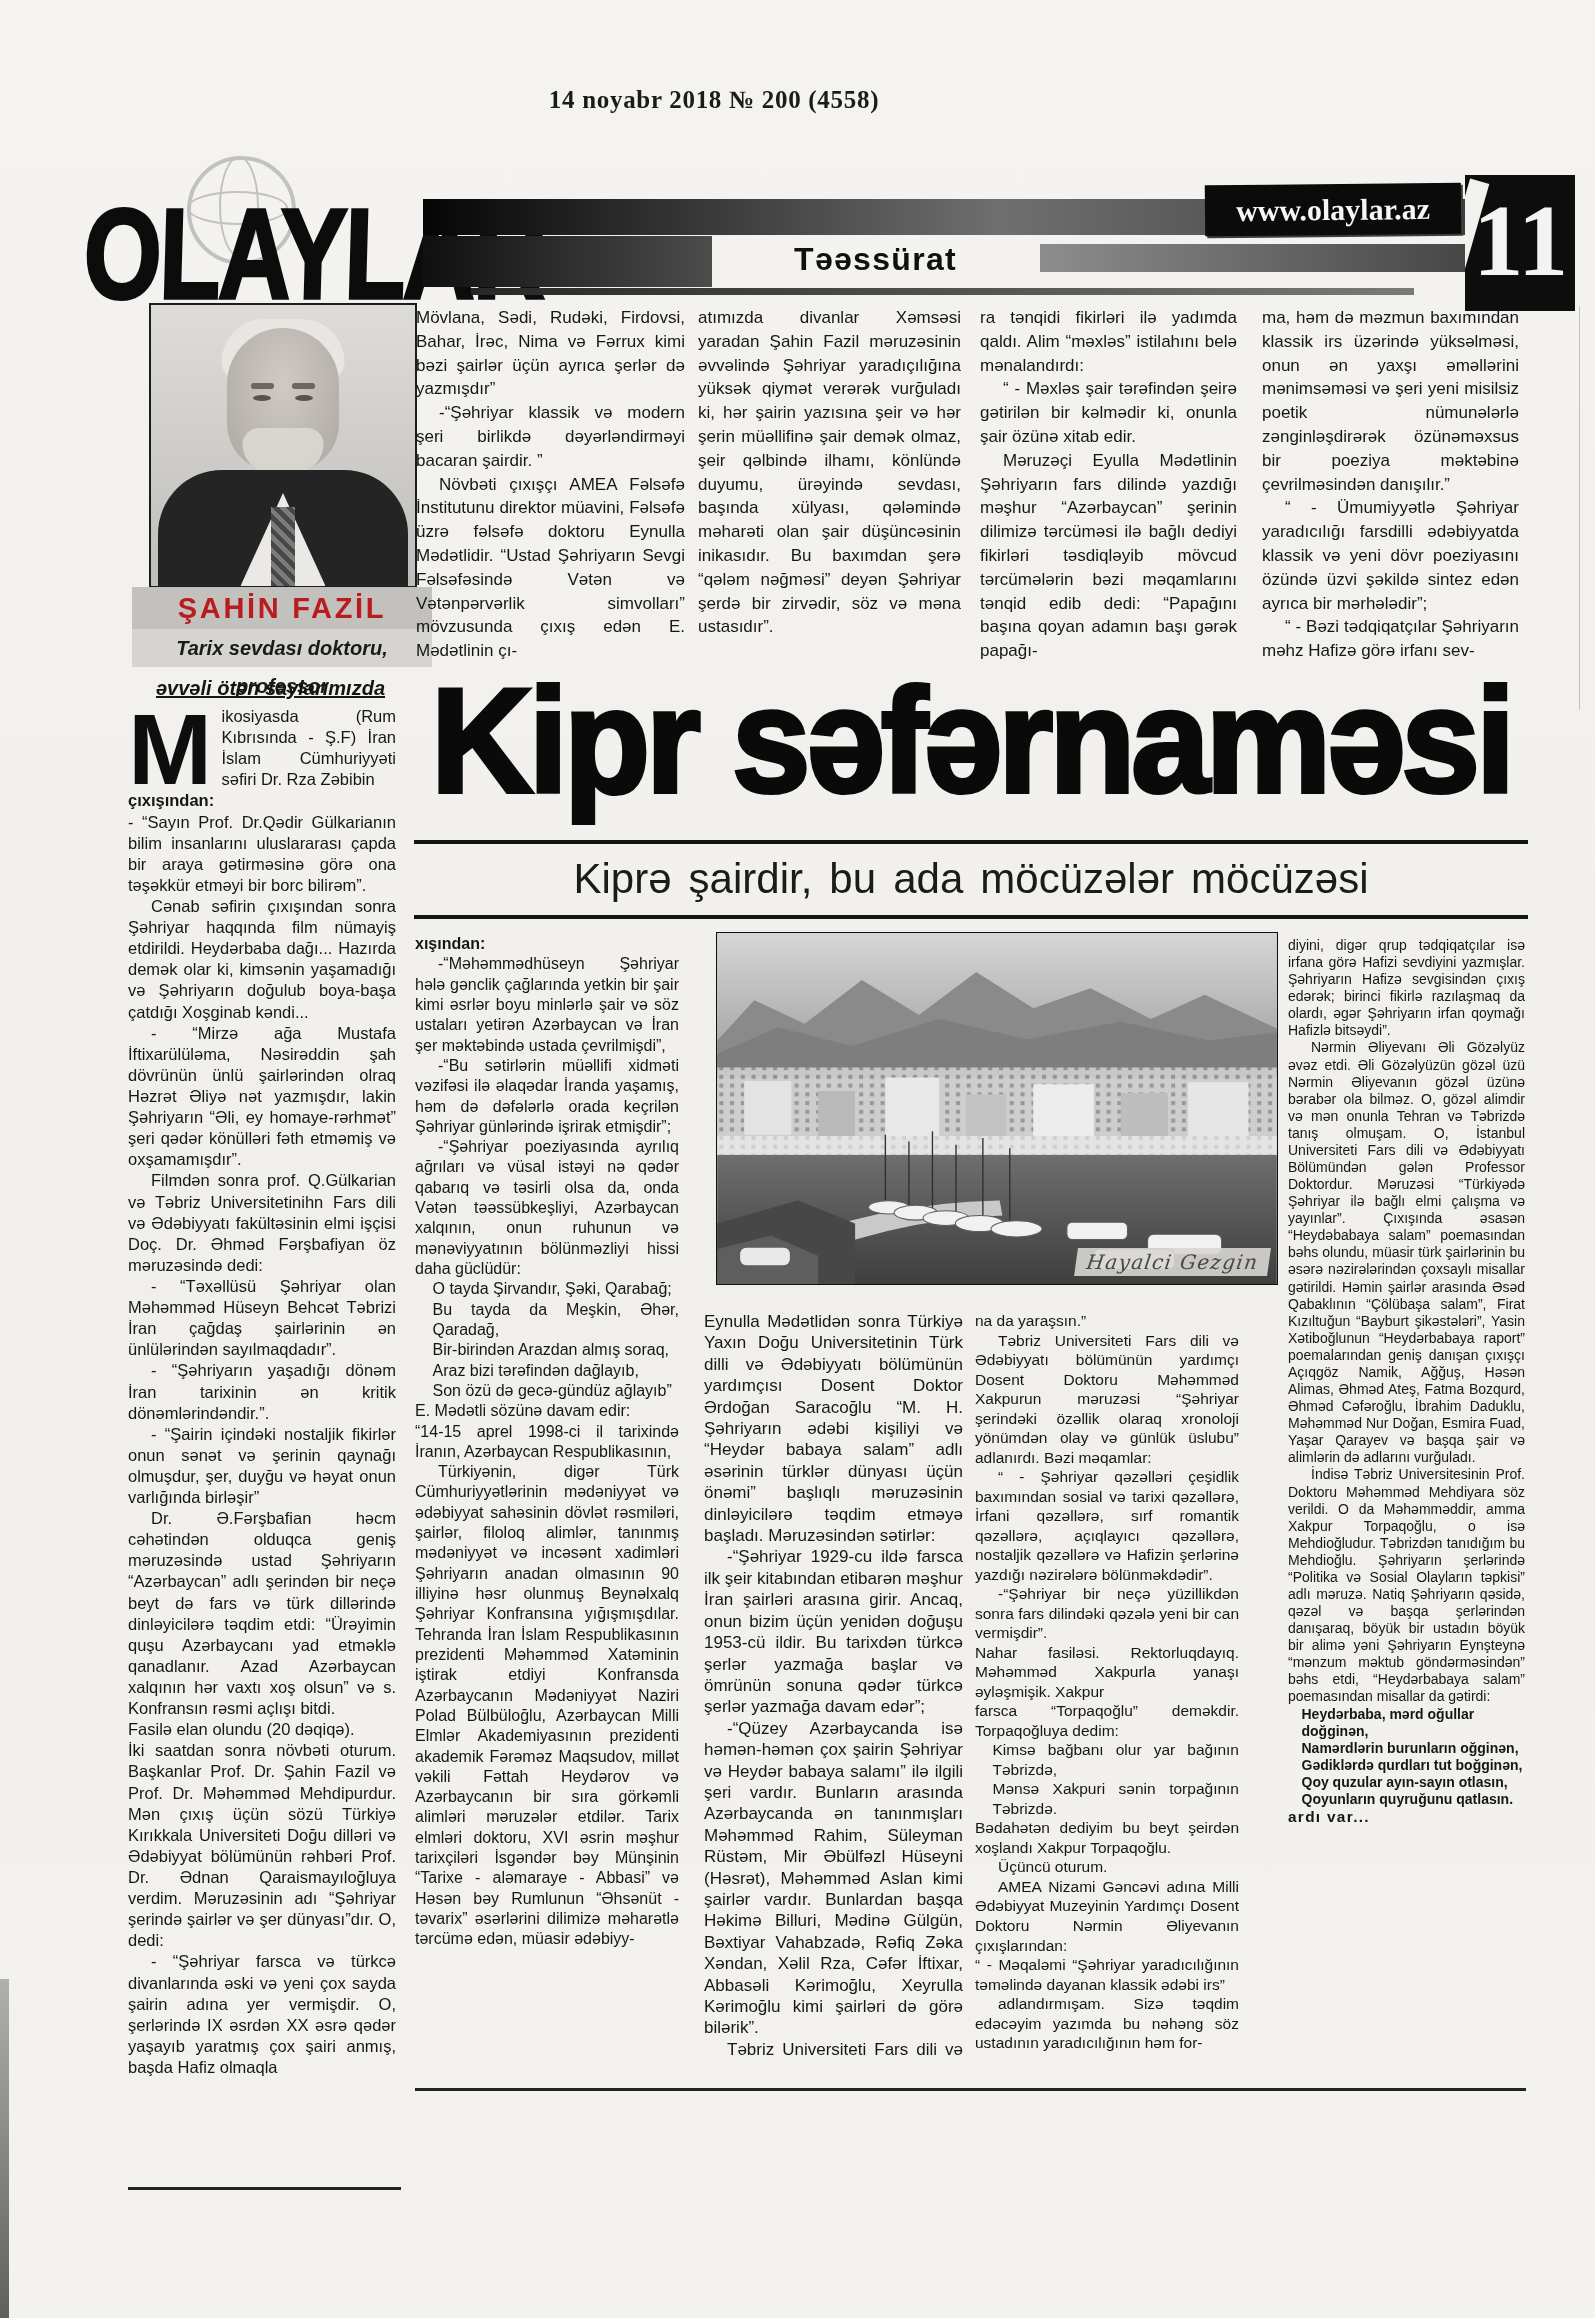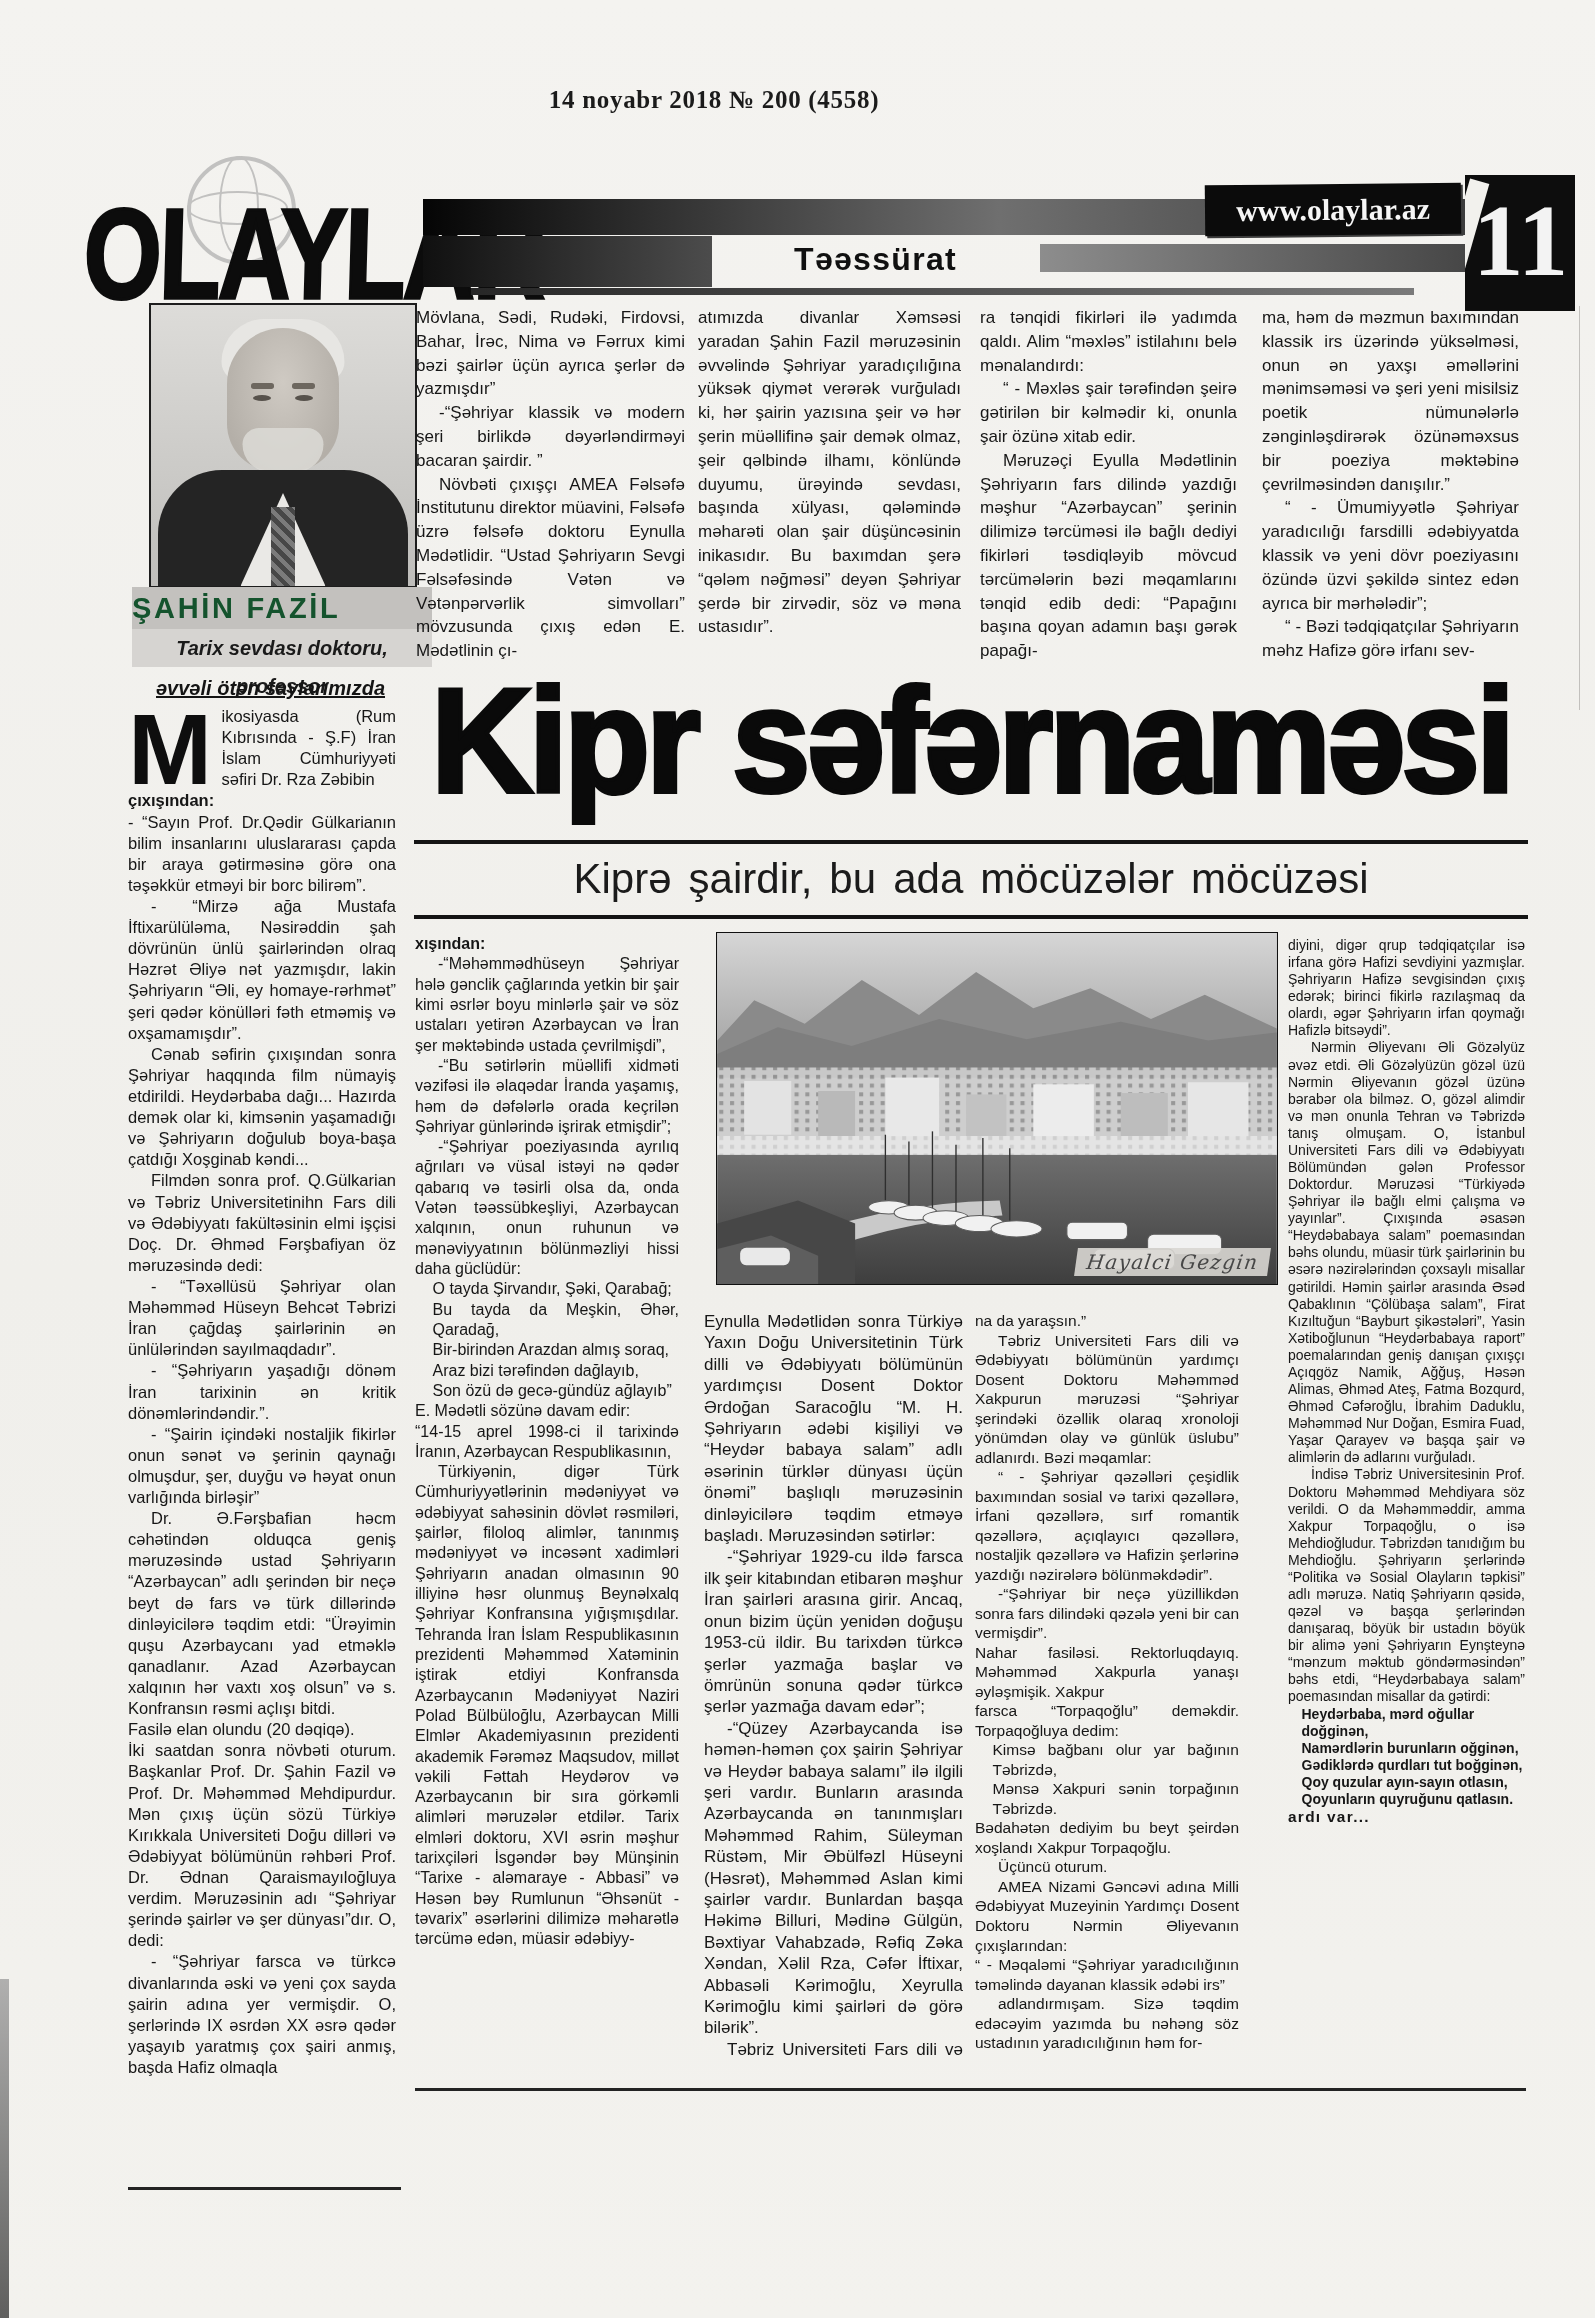--- a/index.html
+++ b/index.html
@@ -68,7 +68,7 @@
   .p-tie{position:absolute;bottom:0;left:50%;transform:translateX(-50%);width:24px;height:79px;
     background:repeating-linear-gradient(45deg,#474747 0 4.7px,#7b7b7b 4.7px 9.4px);}
   .author-name{position:absolute;left:132px;top:587px;width:300px;height:42px;background:#c3c1be;
-    font-size:29px;font-weight:bold;letter-spacing:2.7px;line-height:42px;color:#14532d;}
+    font-size:29px;font-weight:bold;letter-spacing:2.7px;text-align:center;line-height:42px;color:#b91c1c;}
   .author-title{position:absolute;left:132px;top:629px;width:300px;height:38px;background:#d6d4d1;
     font-size:20px;font-weight:bold;font-style:italic;text-align:center;line-height:38px;color:#1a1a1a;}
   .author-note{position:absolute;left:156px;top:677px;font-size:20px;font-weight:bold;font-style:italic;

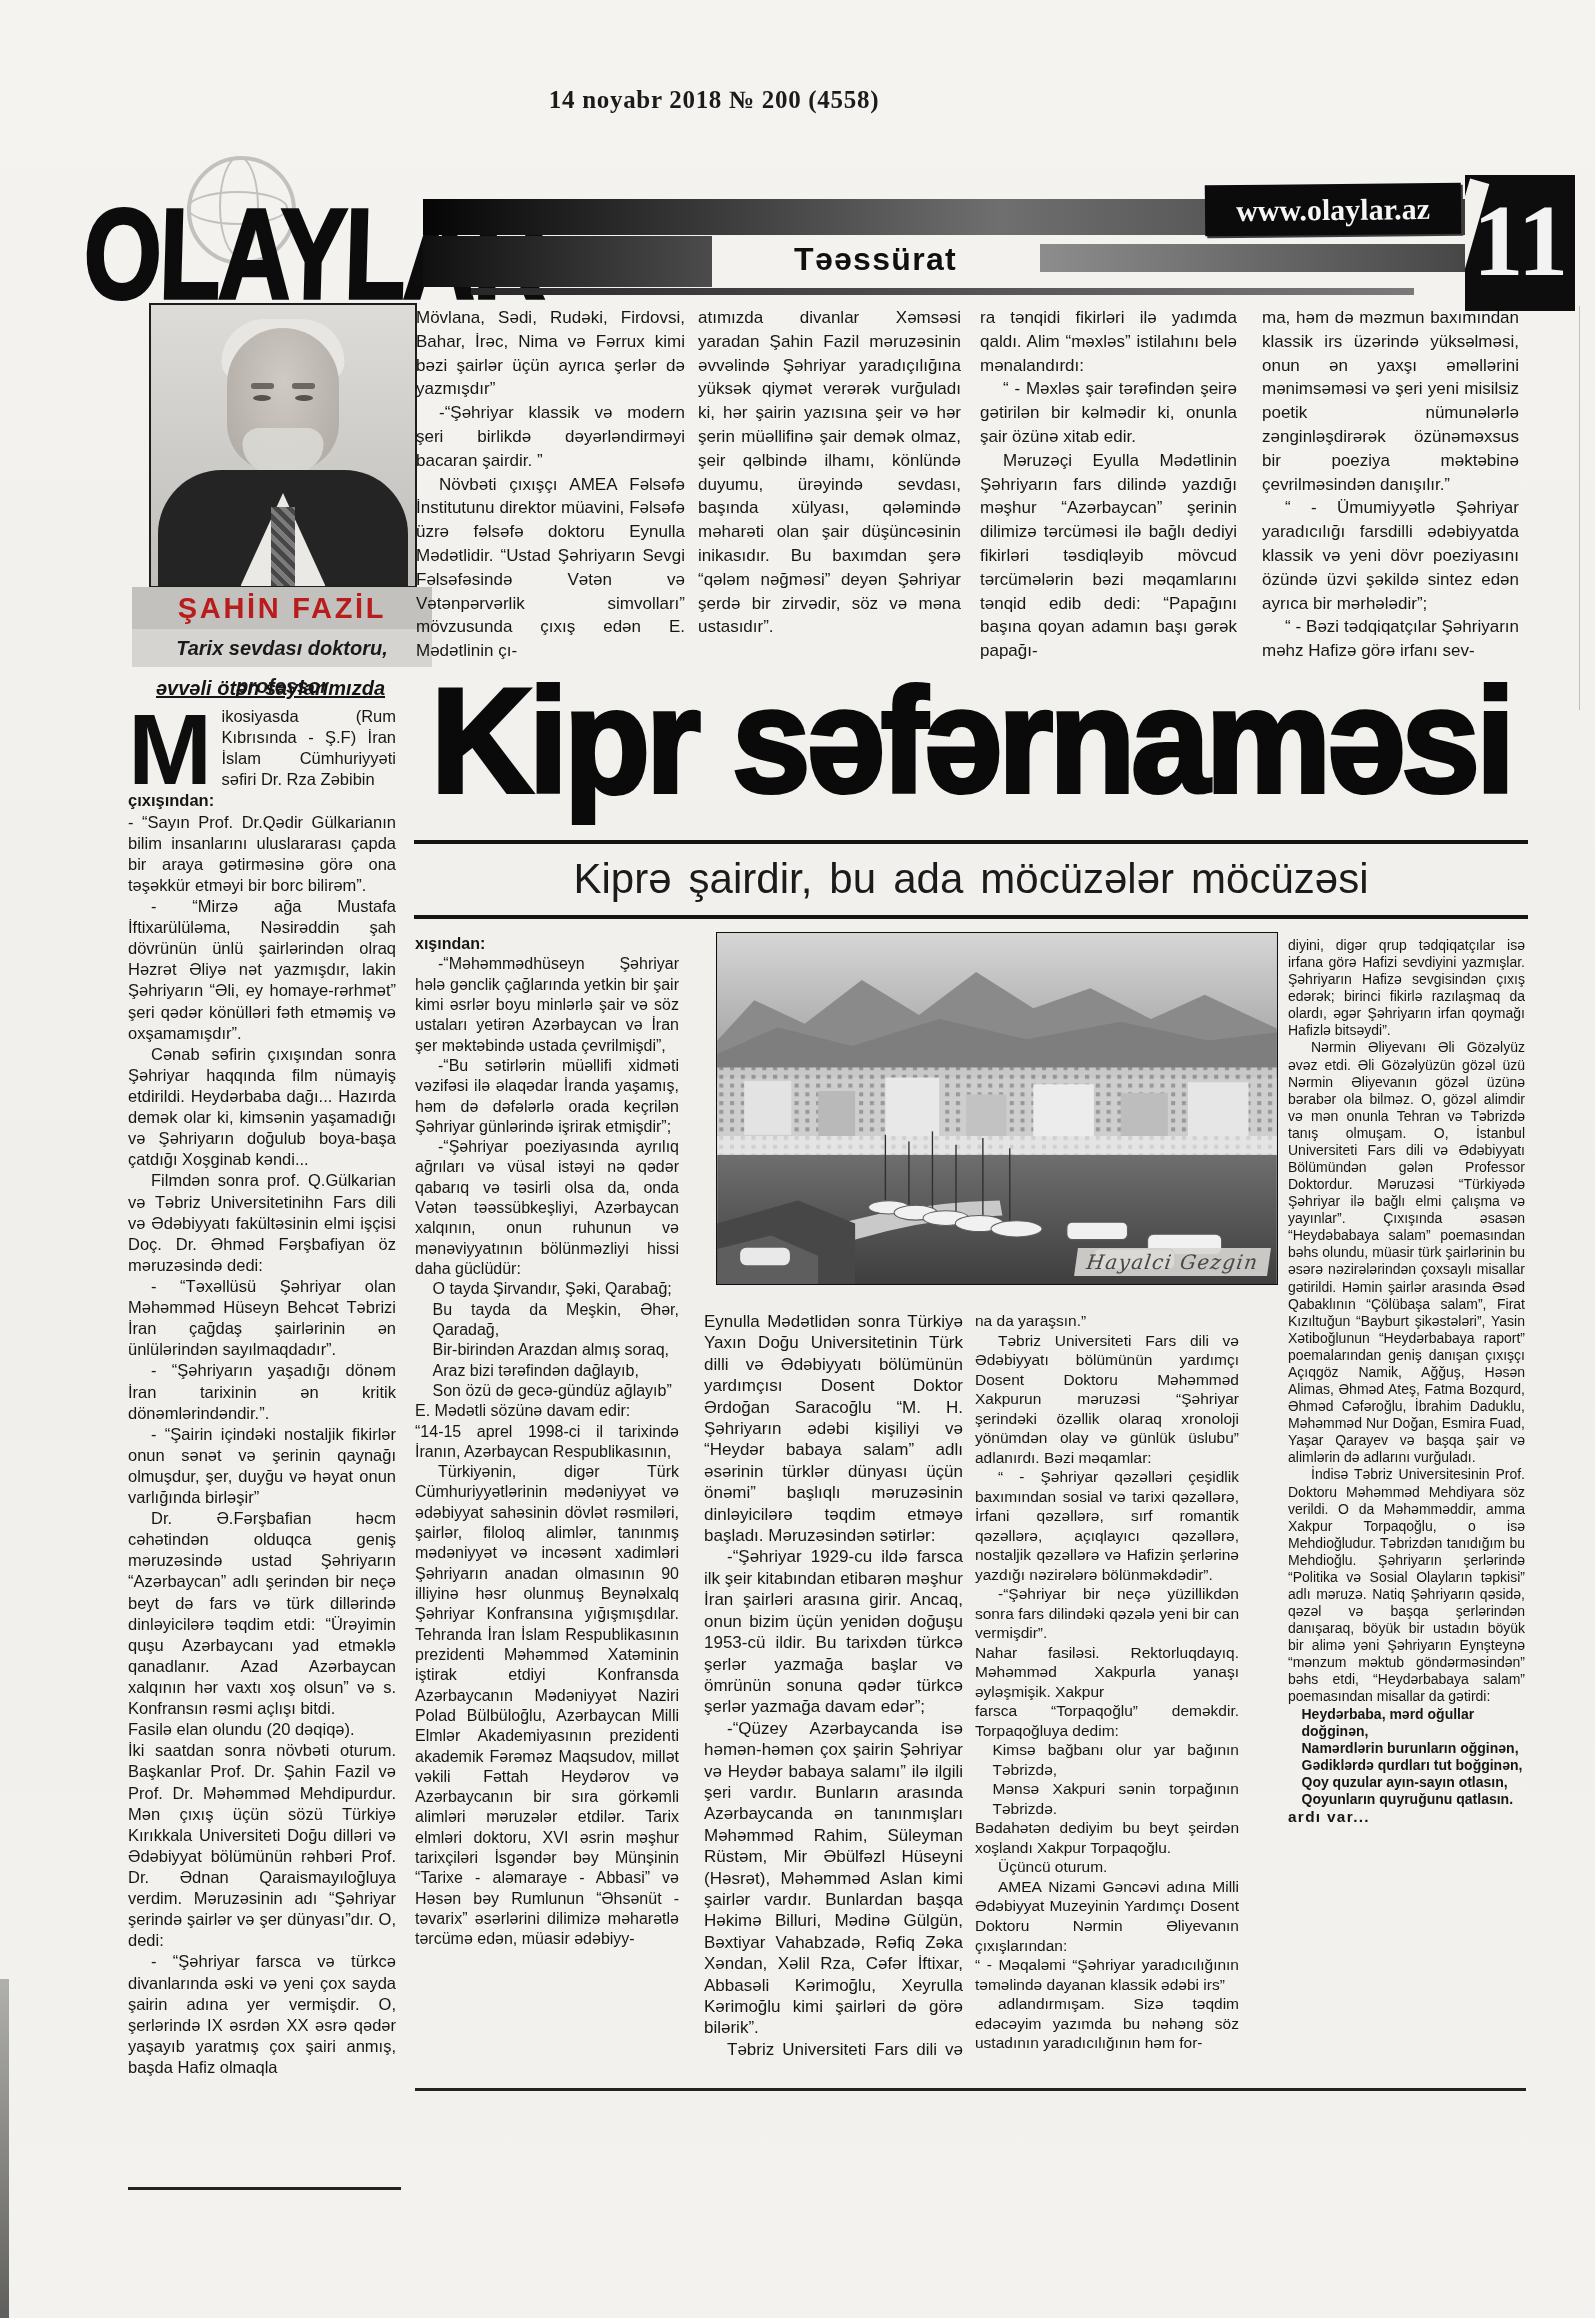--- a/index.html
+++ b/index.html
@@ -244,8 +244,8 @@
       <p class="fl"><span class="dropcap">M</span>ikosiyasda (Rum Kıbrısında - Ş.F) İran İslam Cümhuriyyəti səfiri Dr. Rza Zəbibin</p>
       <p class="fl b">çıxışından:</p>
       <p class="fl">- “Sayın Prof. Dr.Qədir Gülkarianın bilim insanlarını uluslararası çapda bir araya gətirməsinə görə ona təşəkkür etməyi bir borc bilirəm”.</p>
+      <p>Cənab səfirin çıxışından sonra Şəhriyar haqqında film nümayiş etdirildi. Heydərbaba dağı... Hazırda demək olar ki, kimsənin yaşamadığı və Şəhriyarın doğulub boya-başa çatdığı Xoşginab kəndi...</p>
       <p>- “Mirzə ağa Mustafa İftixarülüləma, Nəsirəddin şah dövrünün ünlü şairlərindən olraq Həzrət Əliyə nət yazmışdır, lakin Şəhriyarın “Əli, ey homaye-rərhmət” şeri qədər könülləri fəth etməmiş və oxşamamışdır”.</p>
-      <p>Cənab səfirin çıxışından sonra Şəhriyar haqqında film nümayiş etdirildi. Heydərbaba dağı... Hazırda demək olar ki, kimsənin yaşamadığı və Şəhriyarın doğulub boya-başa çatdığı Xoşginab kəndi...</p>
       <p>Filmdən sonra prof. Q.Gülkarian və Təbriz Universitetinihn Fars dili və Ədəbiyyatı fakültəsinin elmi işçisi Doç. Dr. Əhməd Fərşbafiyan öz məruzəsində dedi:</p>
       <p>- “Təxəllüsü Şəhriyar olan Məhəmməd Hüseyn Behcət Təbrizi İran çağdaş şairlərinin ən ünlülərindən sayılmaqdadır”.</p>
       <p>- “Şəhriyarın yaşadığı dönəm İran tarixinin ən kritik dönəmlərindəndir.”.</p>

